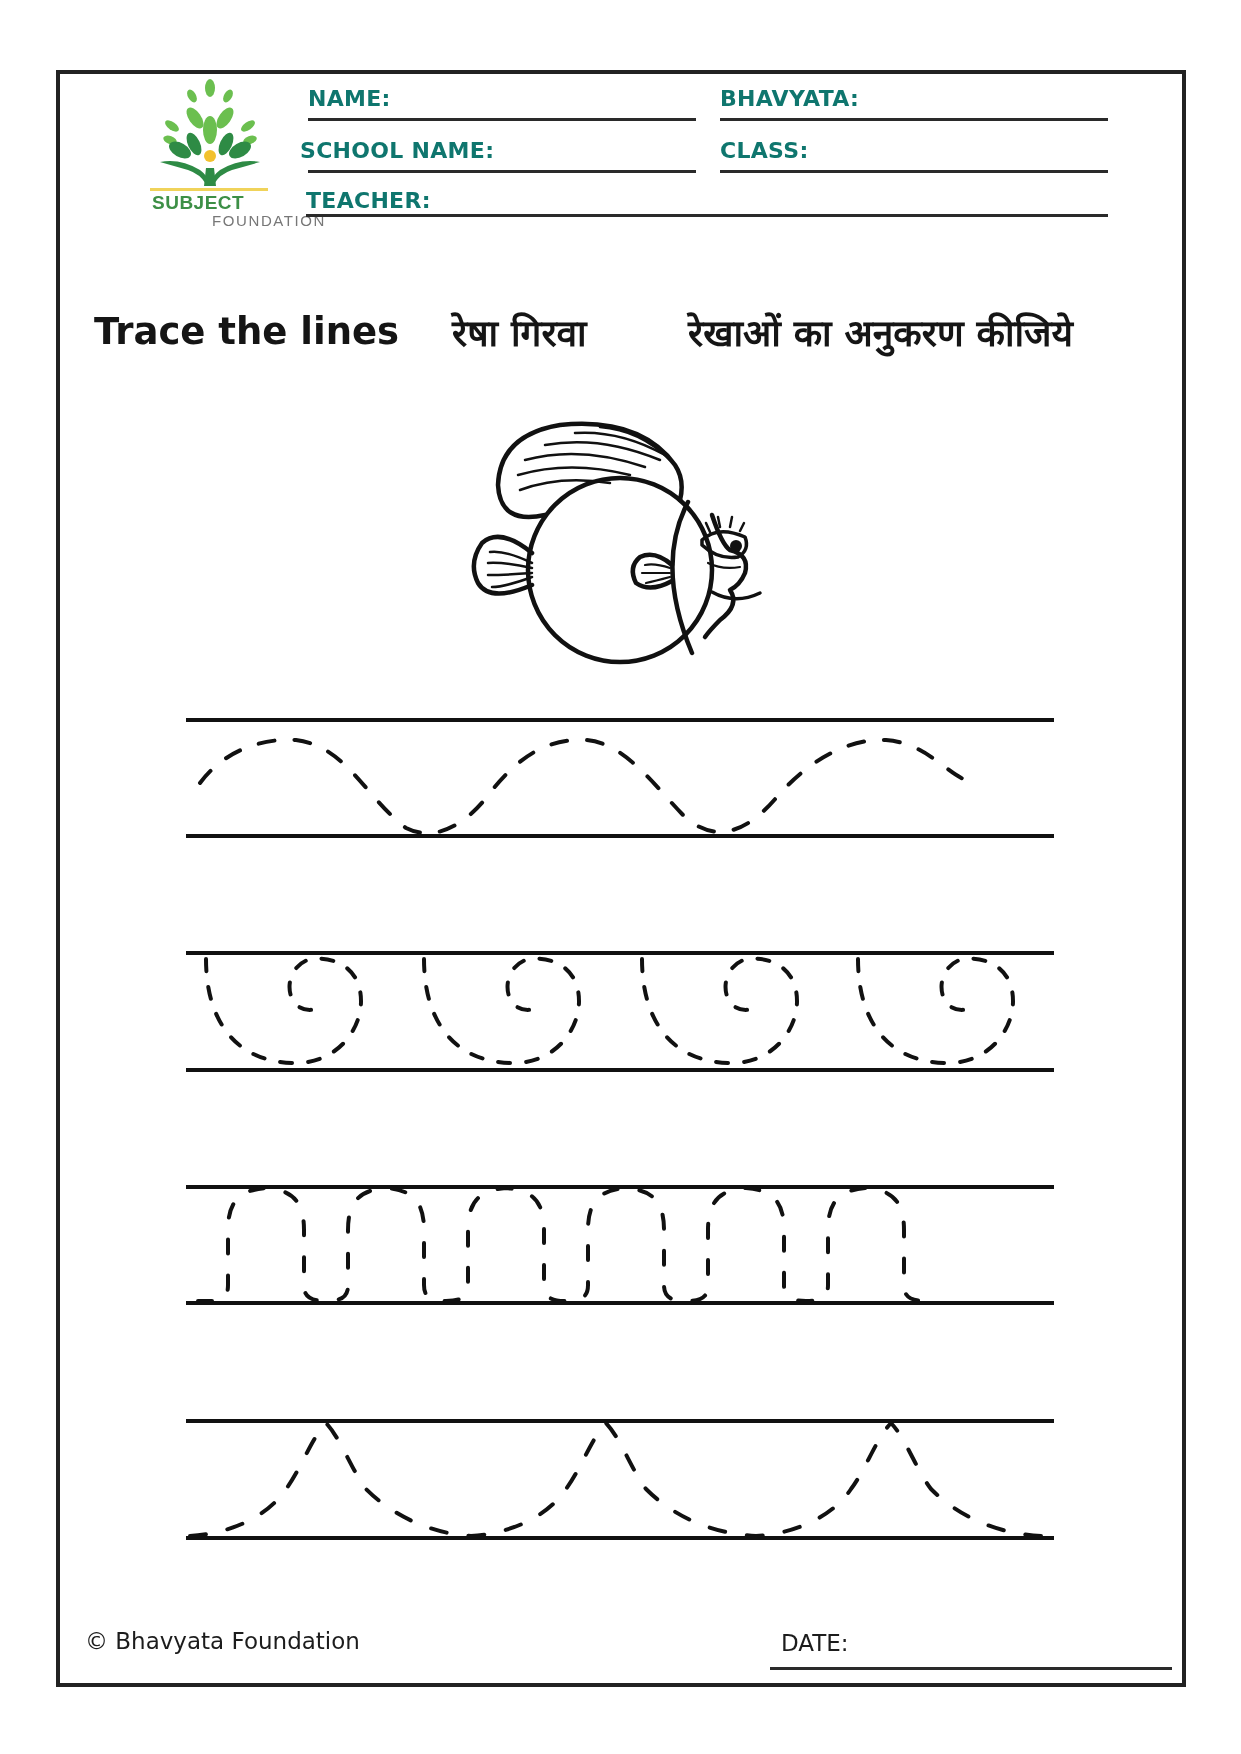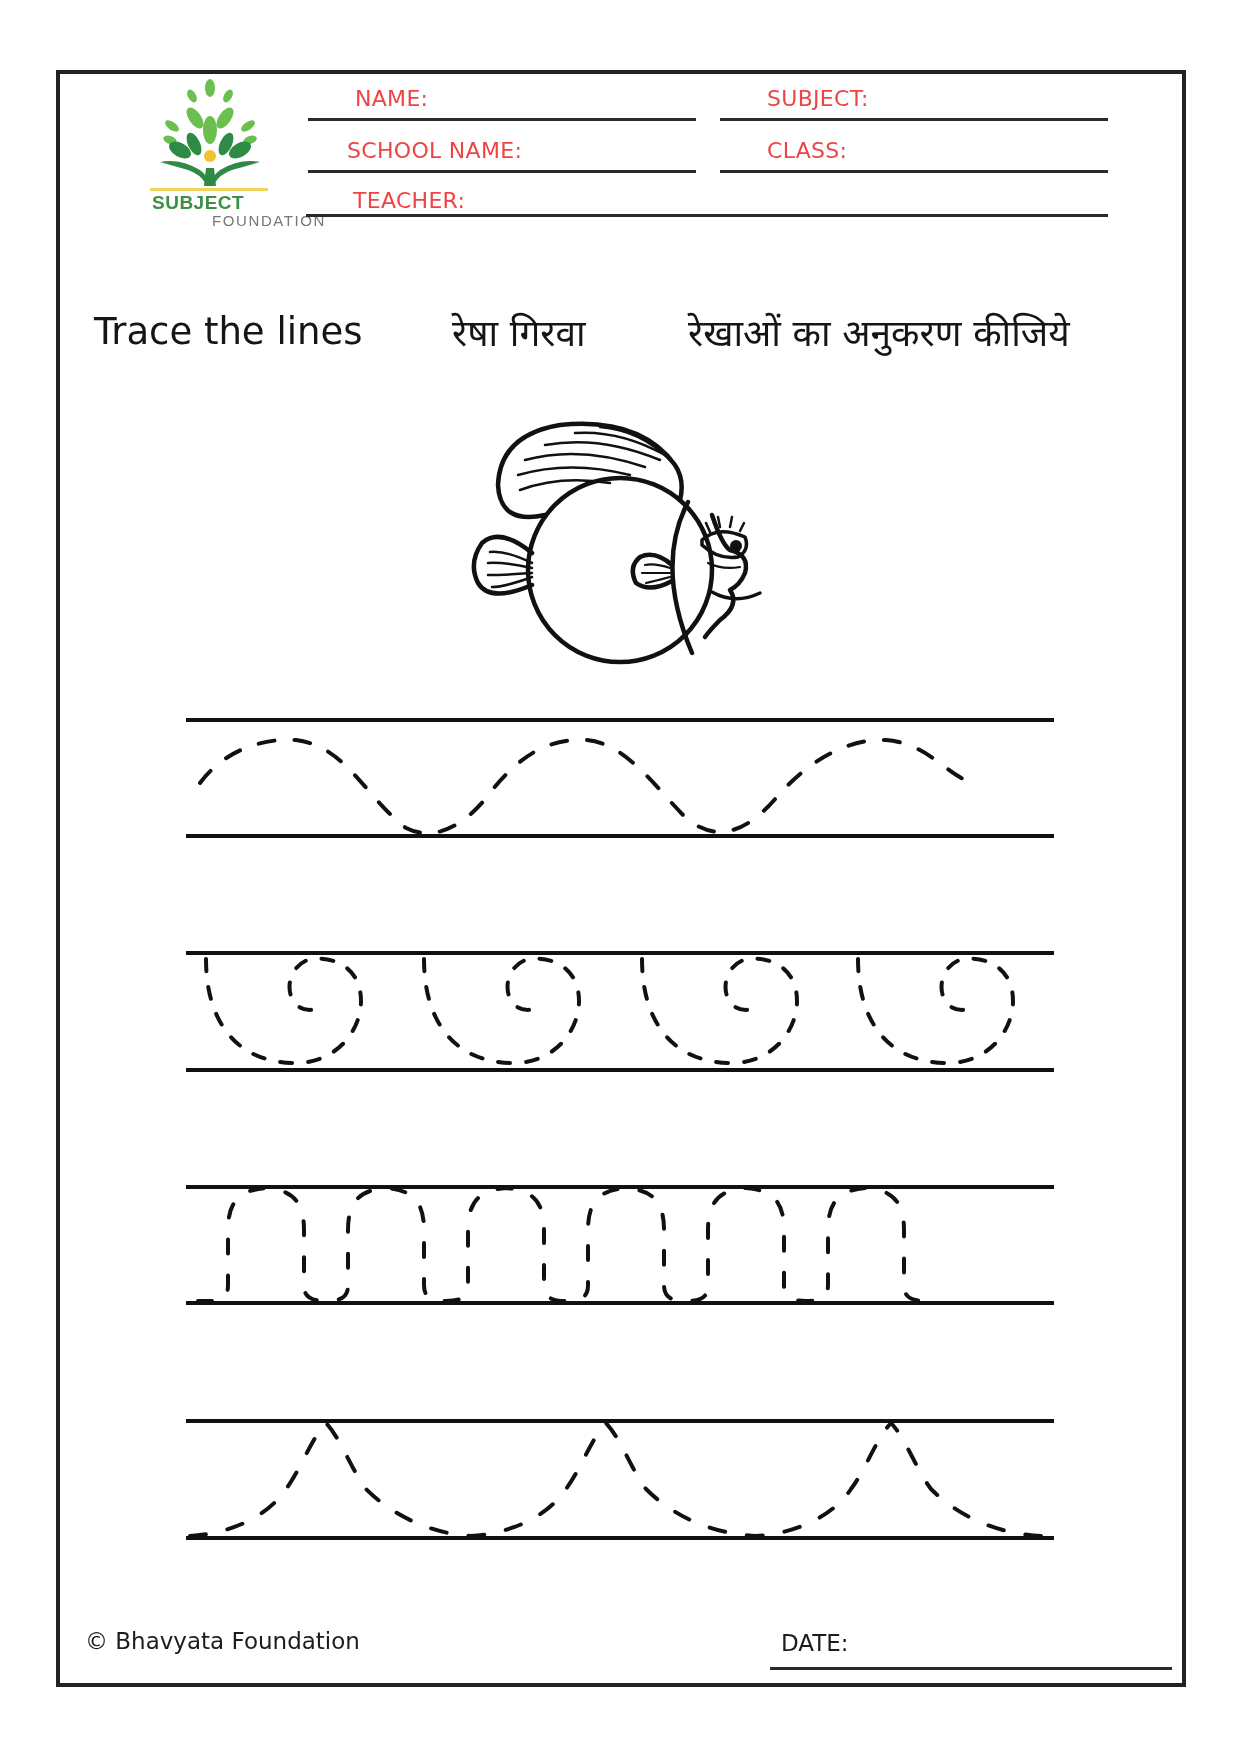--- a/index.html
+++ b/index.html
@@ -6,7 +6,7 @@
   body { width: 1241px; height: 1754px; position: relative; overflow: hidden; font-family: "DejaVu Sans", sans-serif; color: #1a1a1a; }
   .frame { position: absolute; left: 56px; top: 70px; width: 1122px; height: 1609px; border: 4px solid #222; box-sizing: content-box; }
   .abs { position: absolute; }
-  .field-label { position: absolute; font-size: 22px; font-weight: 400; letter-spacing: 0.3px; color: #ef4444; white-space: nowrap; margin-left: 47px; }
+  .field-label { position: absolute; font-size: 22px; font-weight: 700; letter-spacing: 0.3px; color: #0f766e; white-space: nowrap; }
   .uline { position: absolute; height: 3px; background: #2a2a2a; }
   .heading { position: absolute; font-size: 37px; font-weight: 400; color: #151515; white-space: nowrap; }
   .footer-text { position: absolute; font-size: 23px; color: #1c1c1c; white-space: nowrap; margin-left: 13px; }

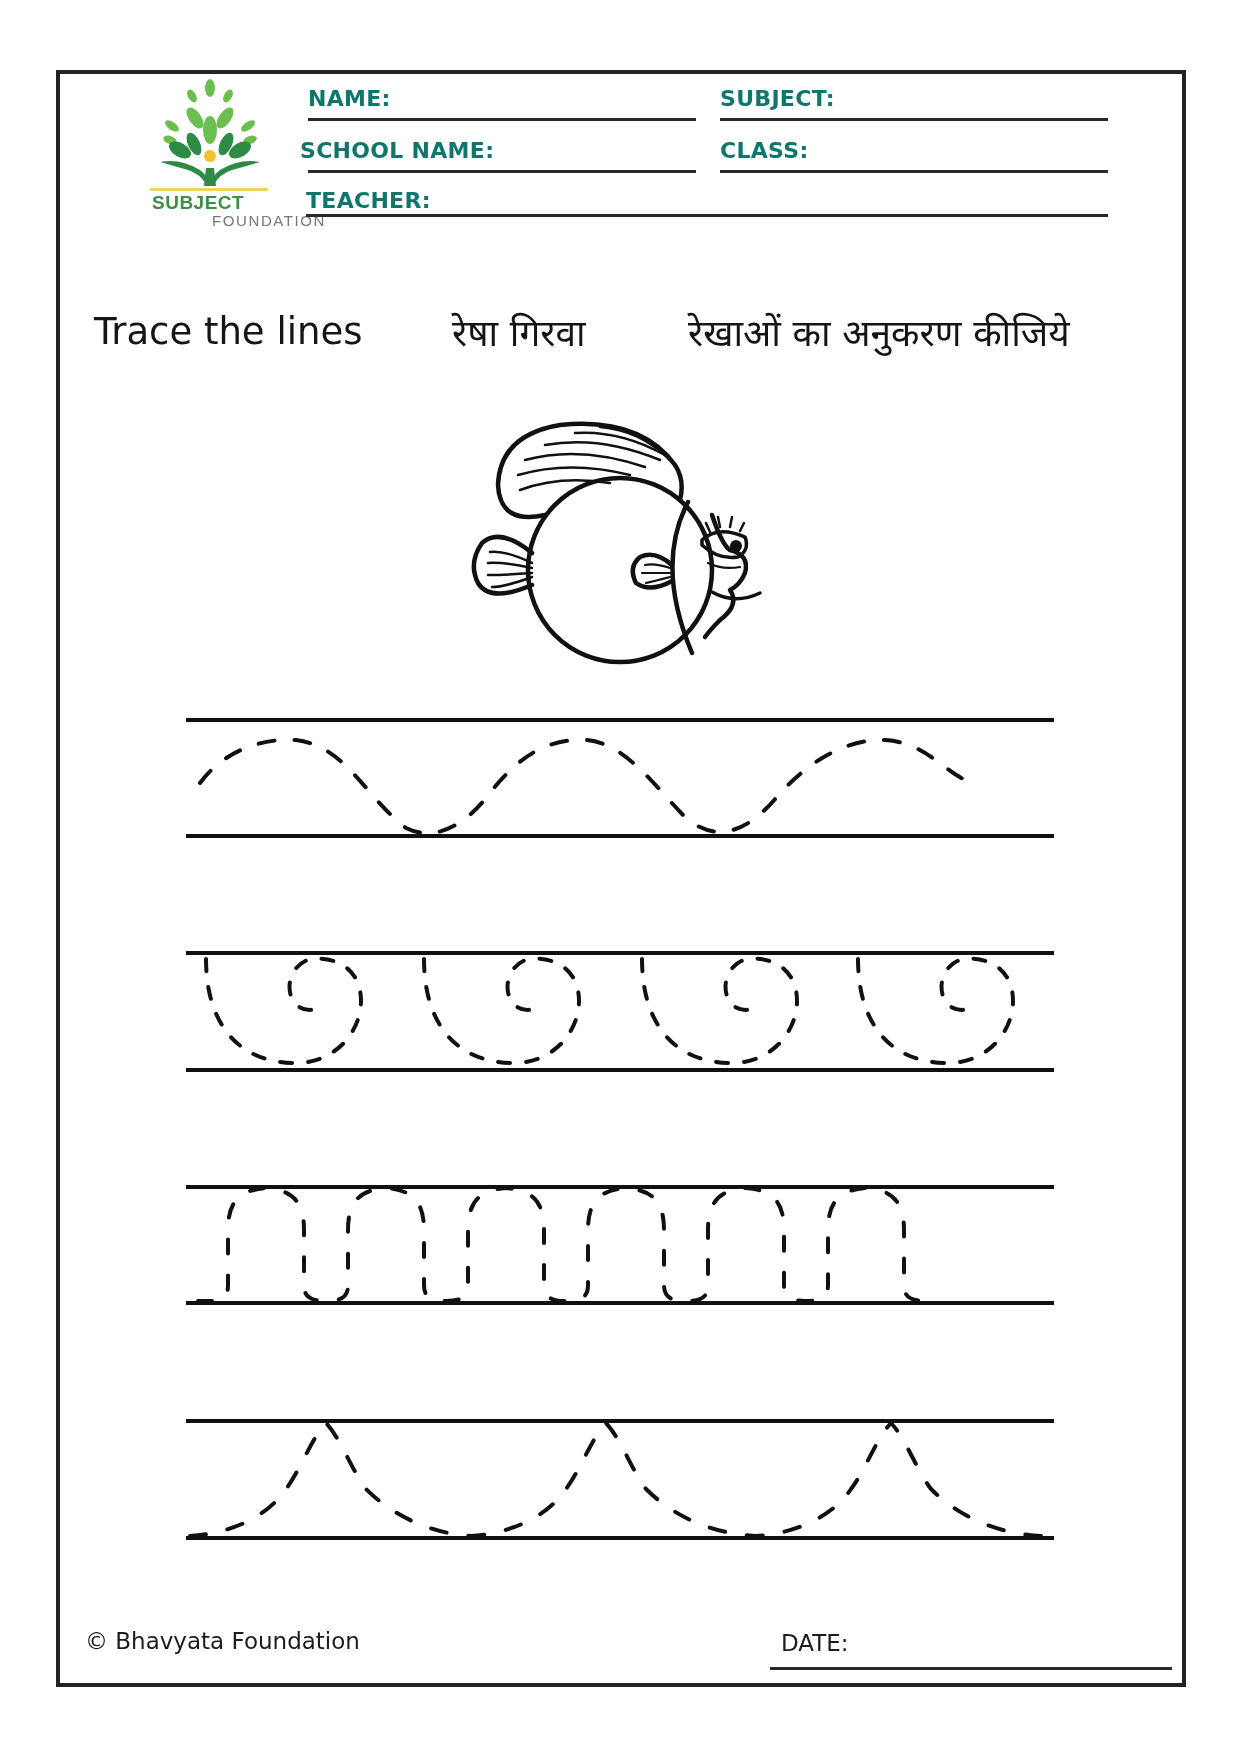--- a/index.html
+++ b/index.html
@@ -52,7 +52,7 @@
 <div class="field-label" style="left:308px; top:86px;">NAME:</div>
 <div class="uline" style="left:308px; top:118px; width:388px;"></div>
 
-<div class="field-label" style="left:720px; top:86px;">SUBJECT:</div>
+<div class="field-label" style="left:720px; top:86px;">BHAVYATA:</div>
 <div class="uline" style="left:720px; top:118px; width:388px;"></div>
 
 <div class="field-label" style="left:300px; top:138px;">SCHOOL NAME:</div>

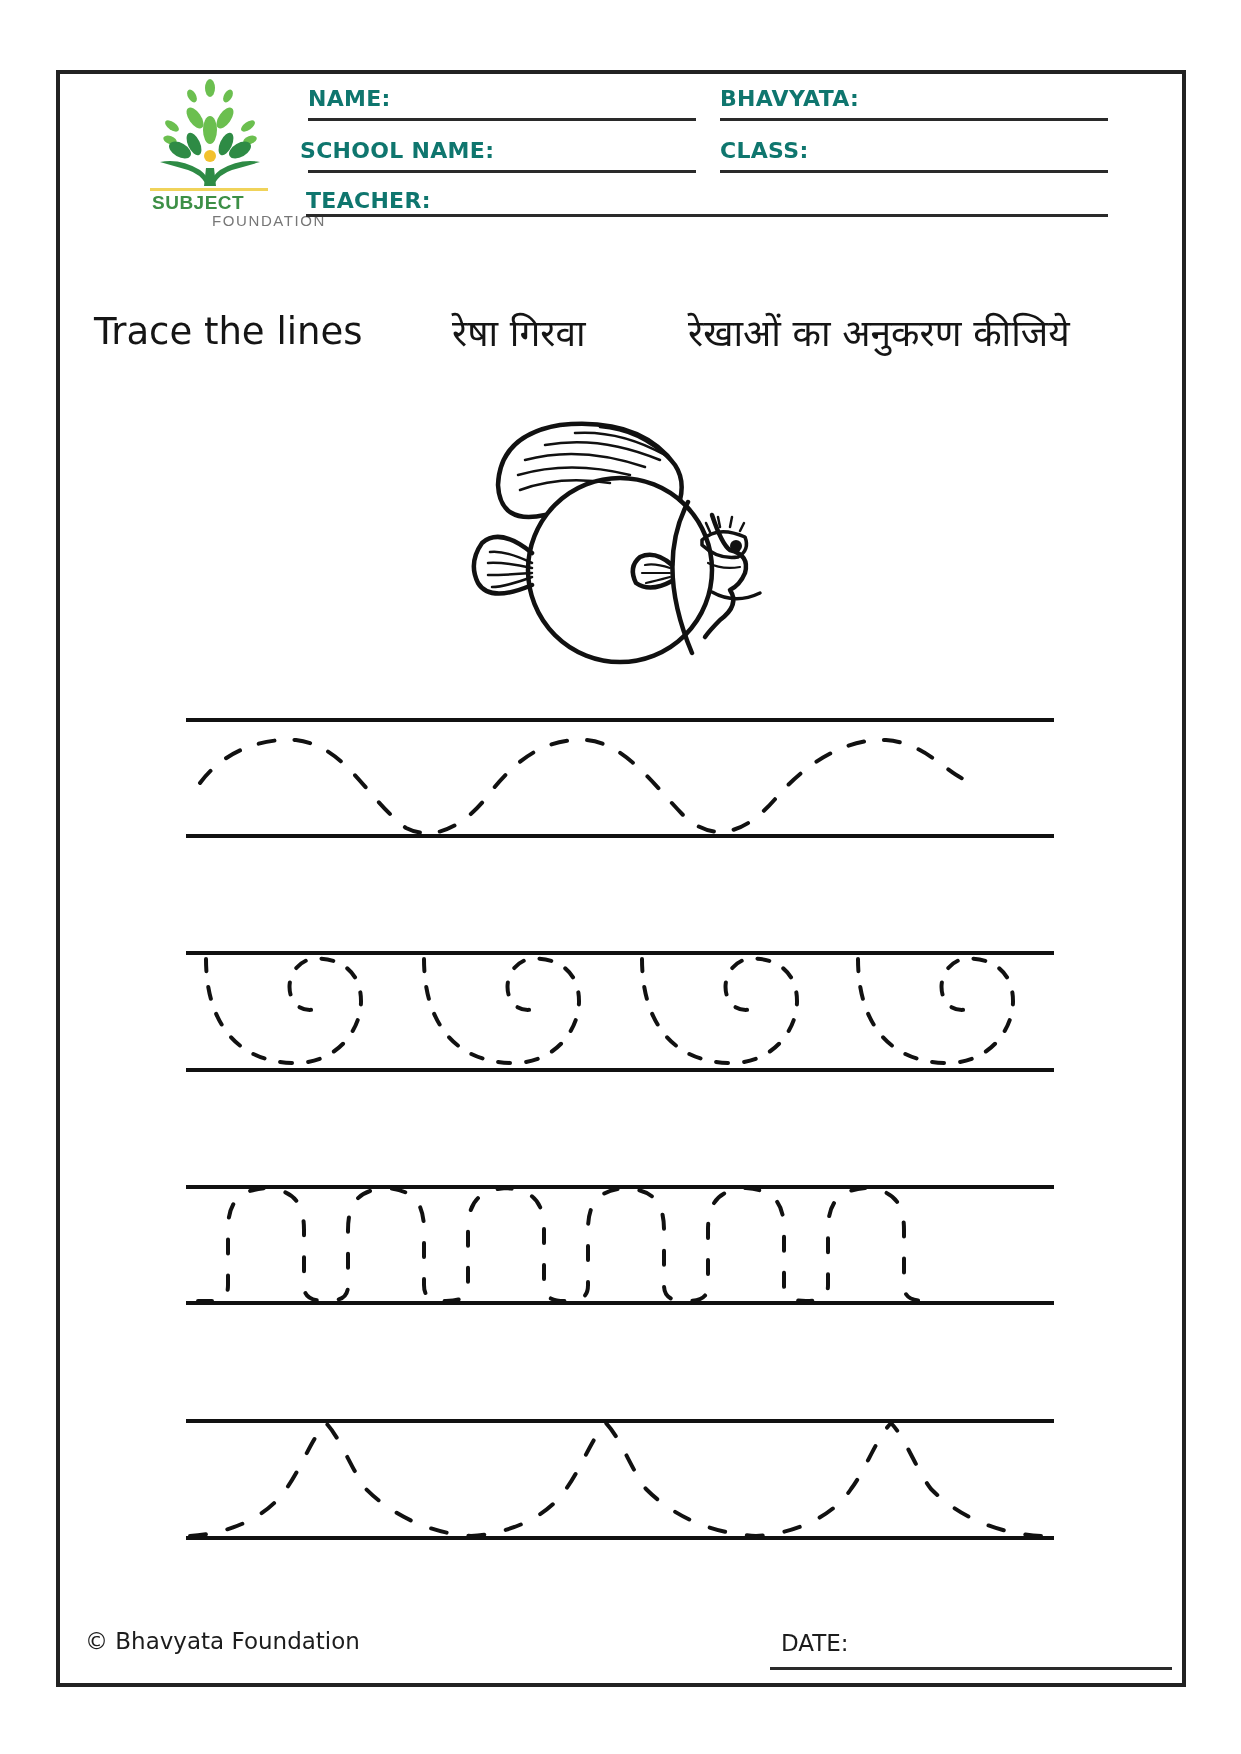--- a/index.html
+++ b/index.html
@@ -8,7 +8,7 @@
   .abs { position: absolute; }
   .field-label { position: absolute; font-size: 22px; font-weight: 700; letter-spacing: 0.3px; color: #0f766e; white-space: nowrap; }
   .uline { position: absolute; height: 3px; background: #2a2a2a; }
-  .heading { position: absolute; font-size: 37px; font-weight: 400; color: #151515; white-space: nowrap; }
+  .heading { position: absolute; font-size: 37px; font-weight: 700; color: #151515; white-space: nowrap; }
   .footer-text { position: absolute; font-size: 23px; color: #1c1c1c; white-space: nowrap; margin-left: 13px; }
   svg { position: absolute; }
   .logo-b { font-family: "Liberation Sans", sans-serif; font-weight: 700; font-size: 19px; color: #3d8f46; letter-spacing: 0.5px; }

